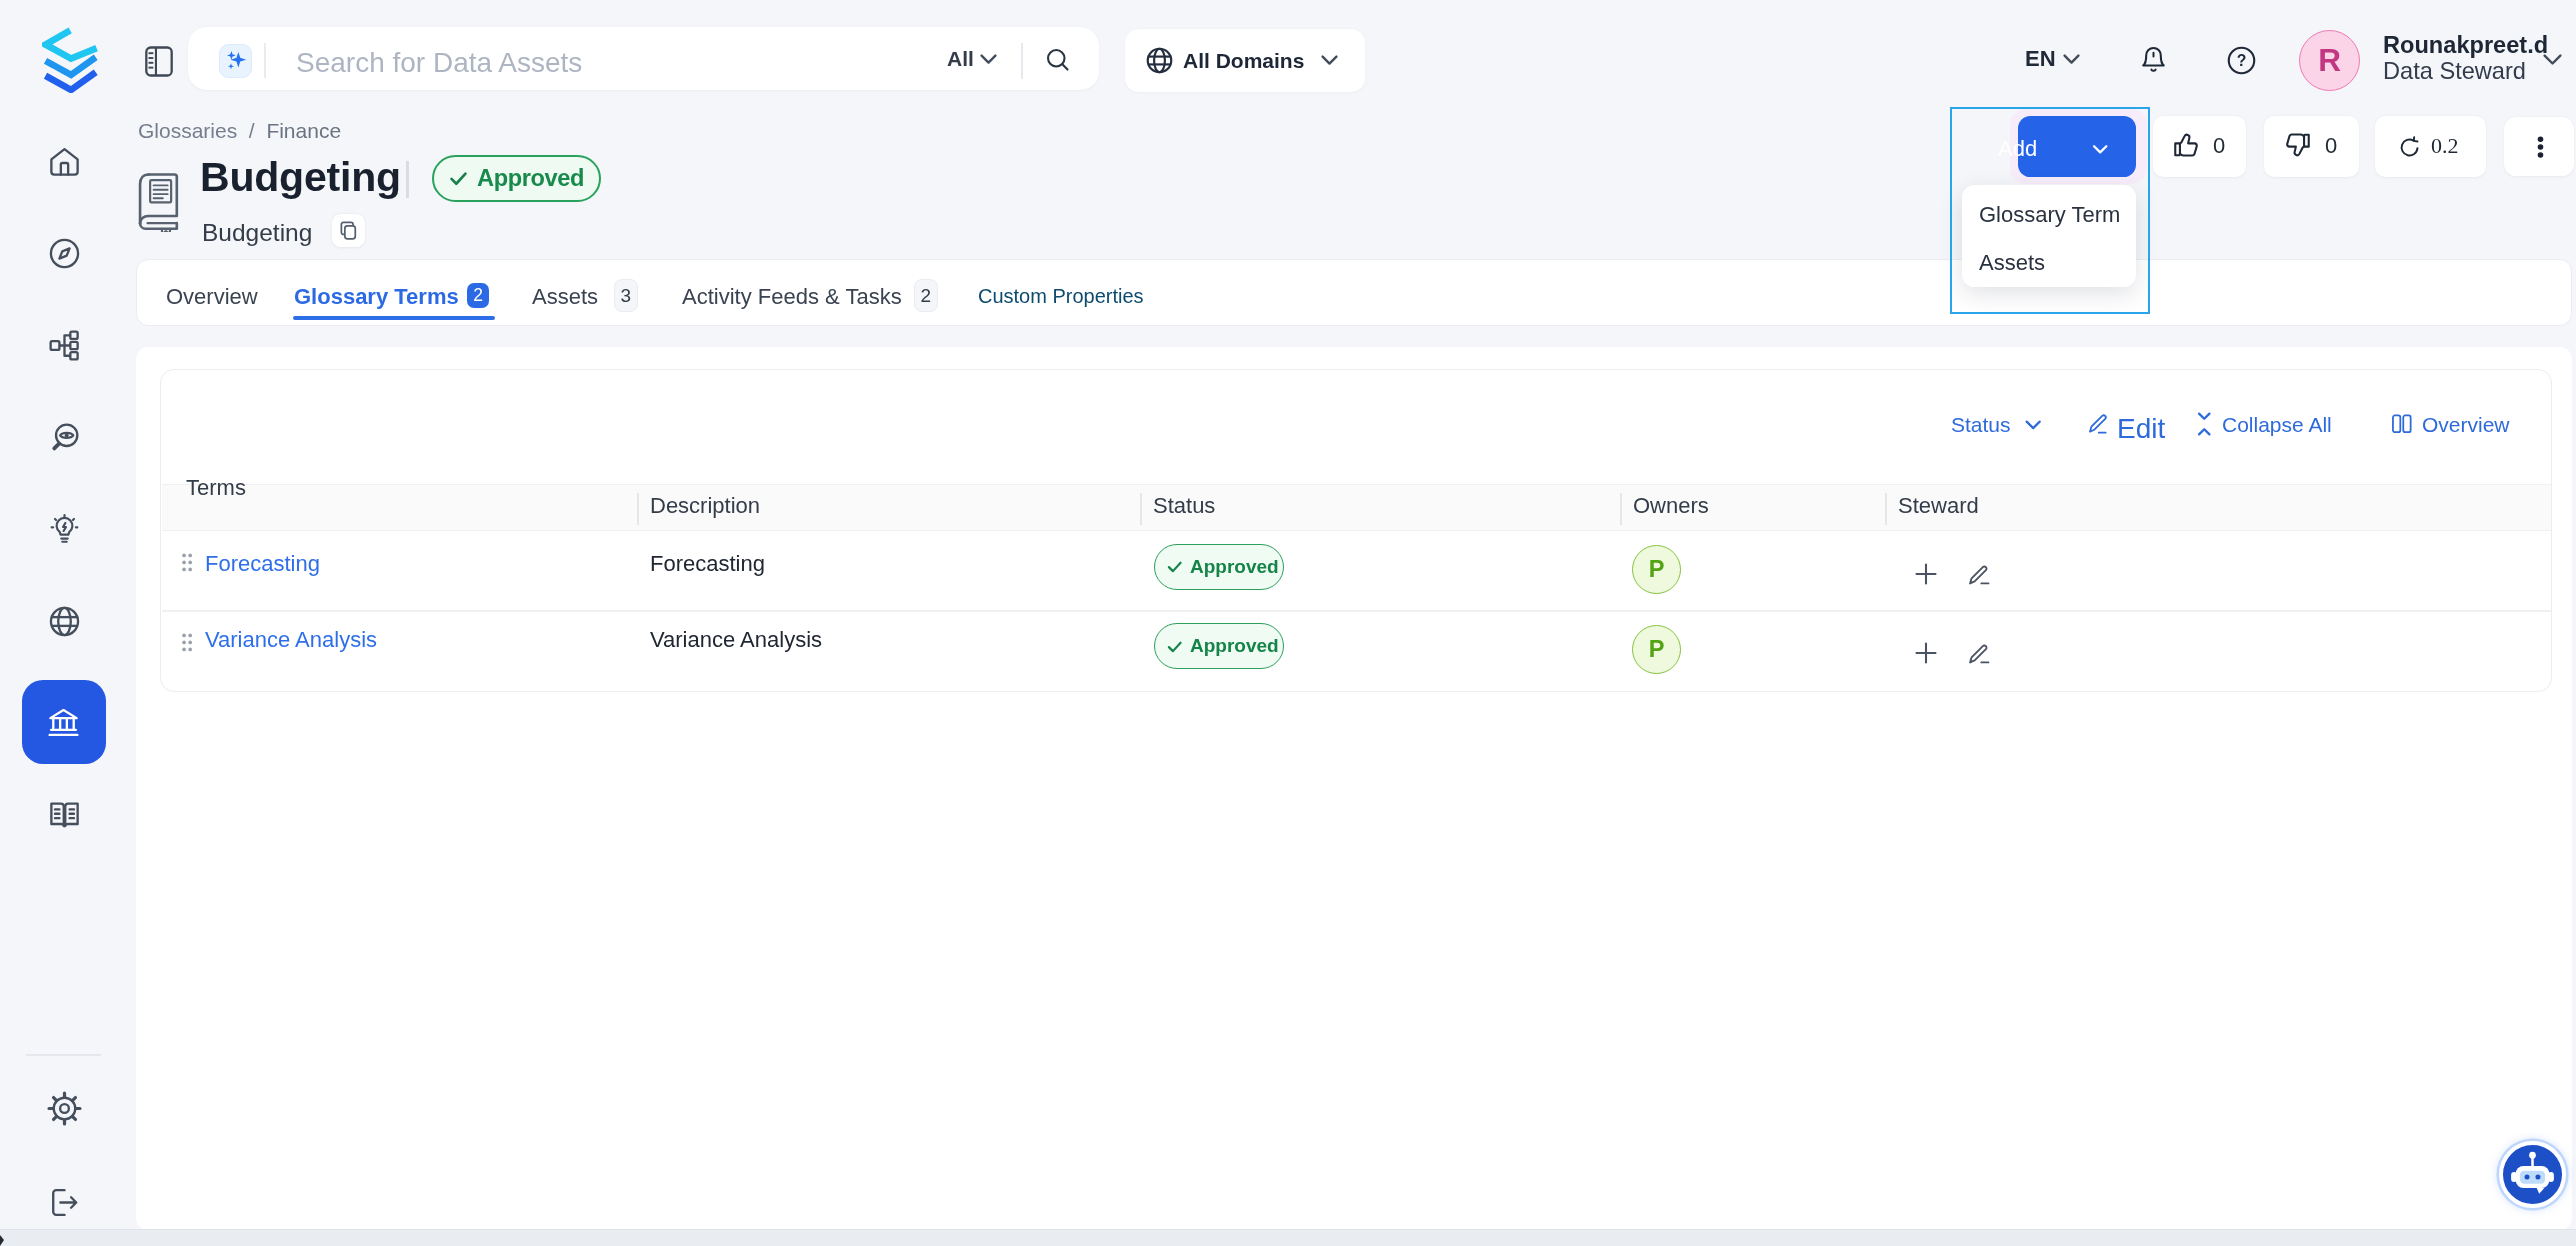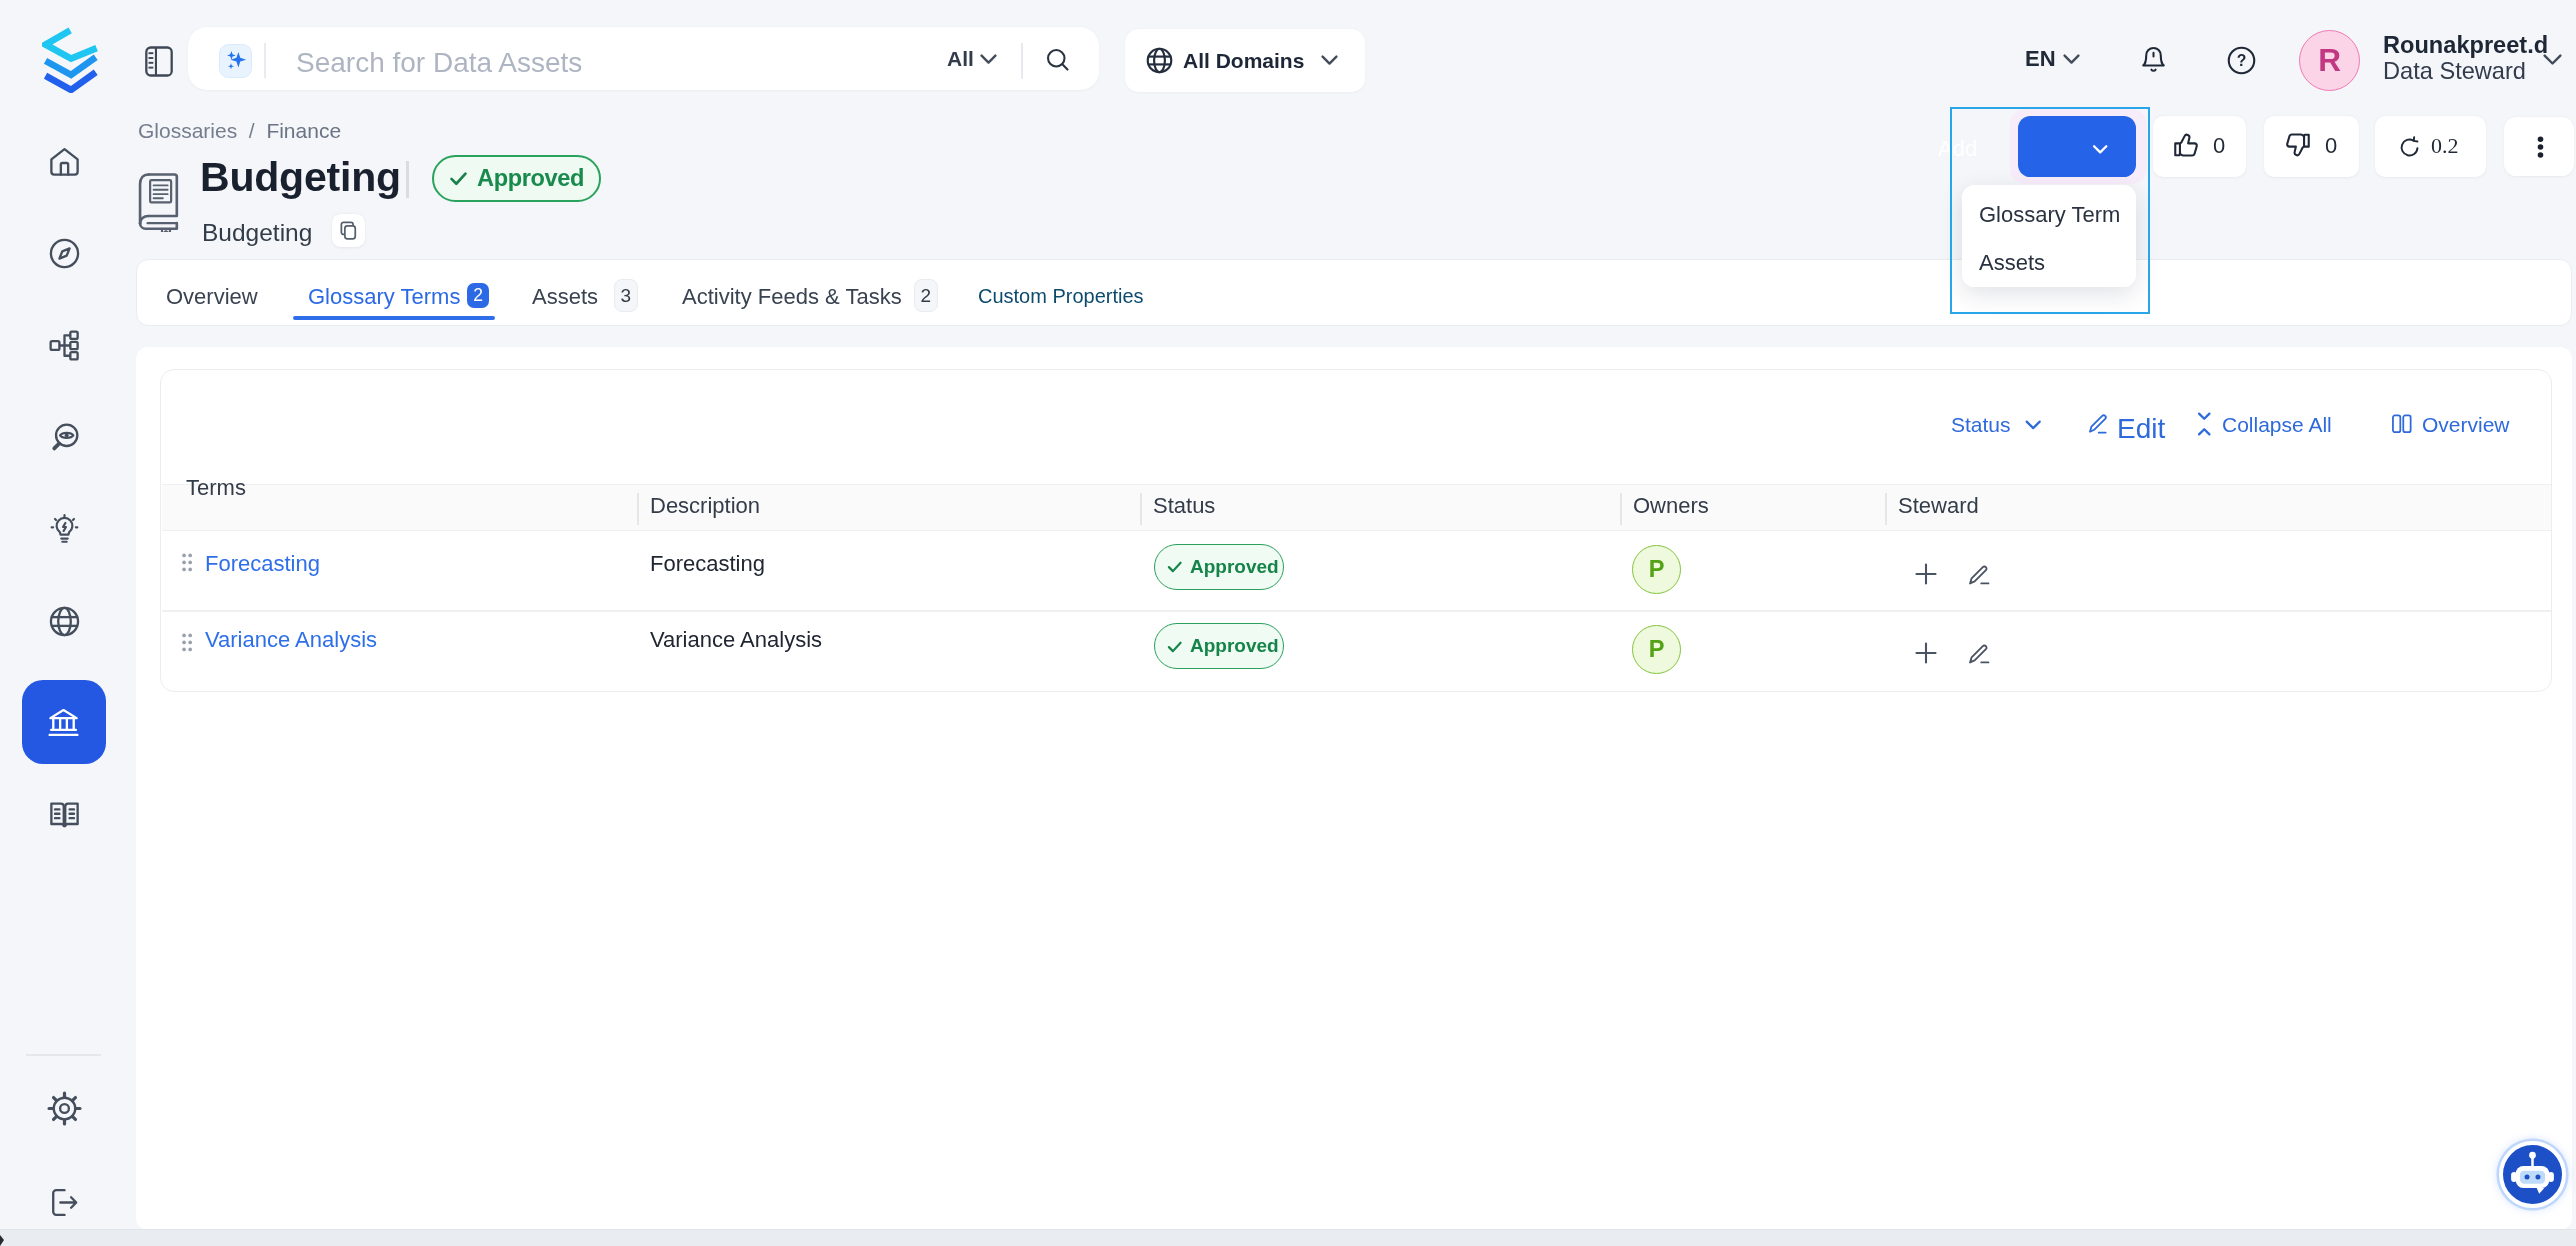--- a/index.html
+++ b/index.html
@@ -386,7 +386,7 @@
 
 <div class="abs" style="left:2010px; top:109px; width:137px; height:75px; background:#f7edfa; border-radius:15.8px;"></div>
 <div class="abs" style="left:2018px; top:116px; width:118px; height:61px; background:#2564e8; border-radius:12.3px;"></div>
-<div class="abs" style="left:1938px; top:136px; font-size:22px; color:#fff;">Add</div>
+<div class="abs" style="left:1998px; top:136px; font-size:22px; color:#fff;">Add</div>
 <div class="abs" style="left:2091px; top:144px;">
   <svg width="18.4" height="11.4" viewBox="0 0 19 13">
       <path d="M2.5 2.5 L9.5 9.5 L16.5 2.5" fill="none" stroke="#ffffff" stroke-width="2.6" stroke-linecap="round" stroke-linejoin="round"></path>

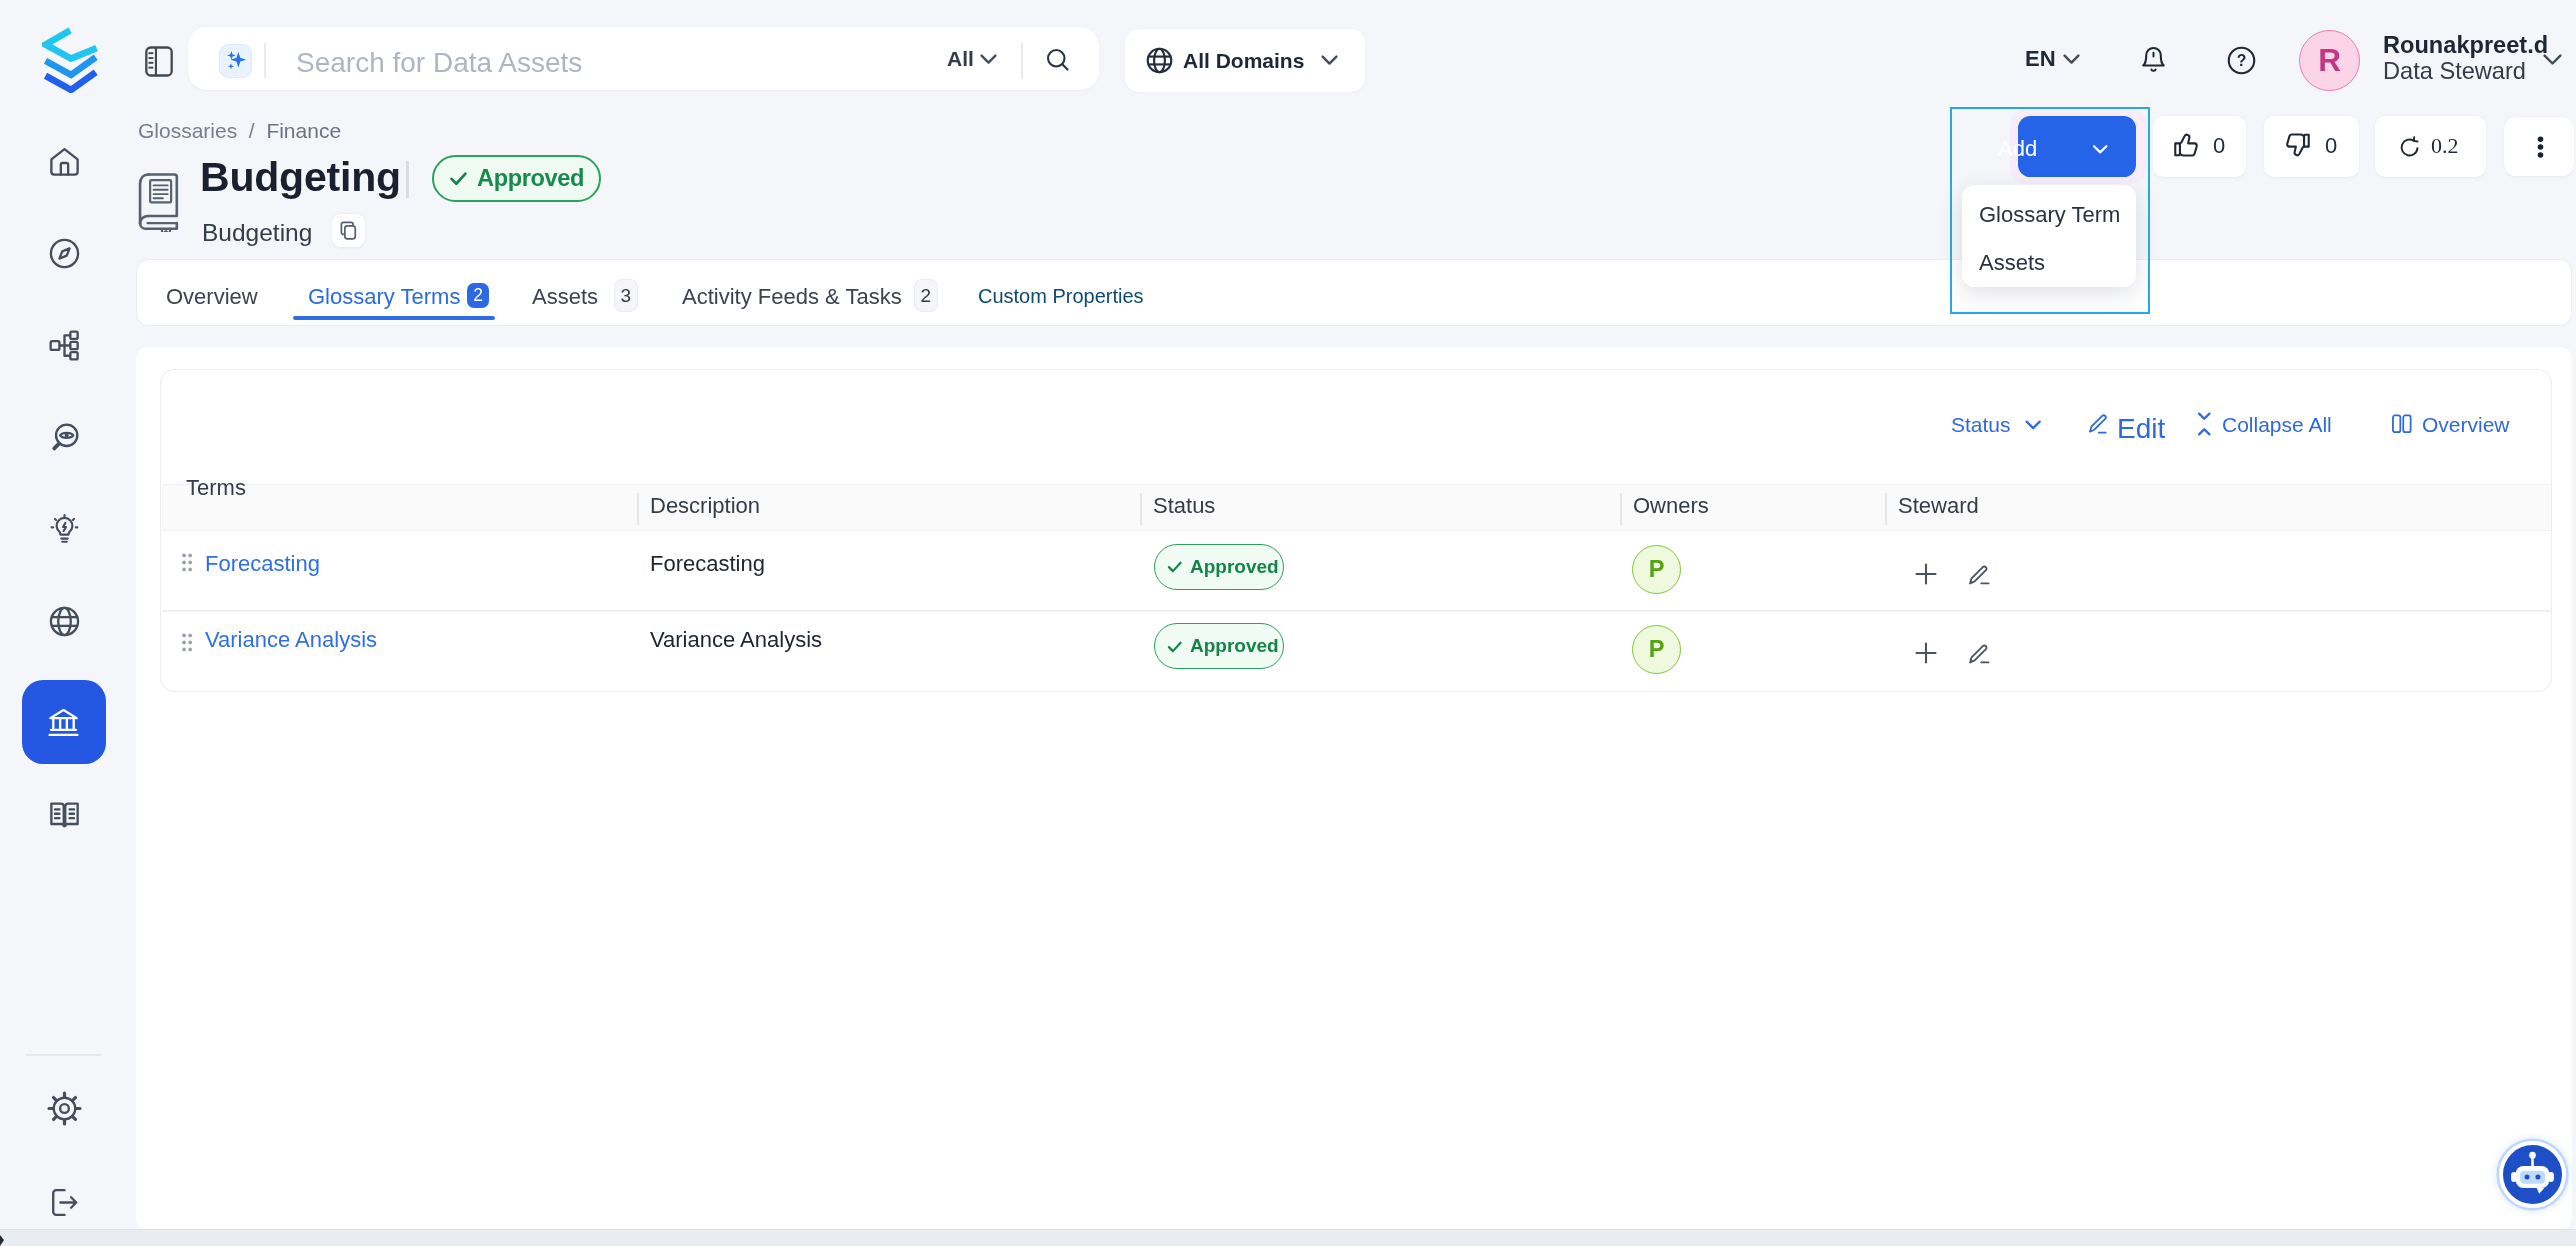--- a/index.html
+++ b/index.html
@@ -226,7 +226,7 @@
 
 <div class="abs" style="left:136px; top:259px; width:2436px; height:67px; background:#fff; border:0.9px solid #eaecf2; border-radius:12.3px;"></div>
 <div class="abs" style="left:166px; top:284px; font-size:22px; color:#3a4351;">Overview</div>
-<div class="abs" style="left:308px; top:284px; font-size:22px; font-weight:400; color:#2b6ae4;">Glossary Terms</div>
+<div class="abs" style="left:294px; top:284px; font-size:22px; font-weight:700; color:#2b6ae4;">Glossary Terms</div>
 <div class="abs" style="left:467px; top:283px; width:22px; height:25.4px; background:#2b6ae4; border-radius:7px; color:#fff; font-size:17.5px; text-align:center; line-height:25.4px;">2</div>
 <div class="abs" style="left:293px; top:316px; width:202px; height:4.4px; background:#2e6fe9; border-radius:2.6px;"></div>
 <div class="abs" style="left:532px; top:284px; font-size:22px; color:#3a4351;">Assets</div>

